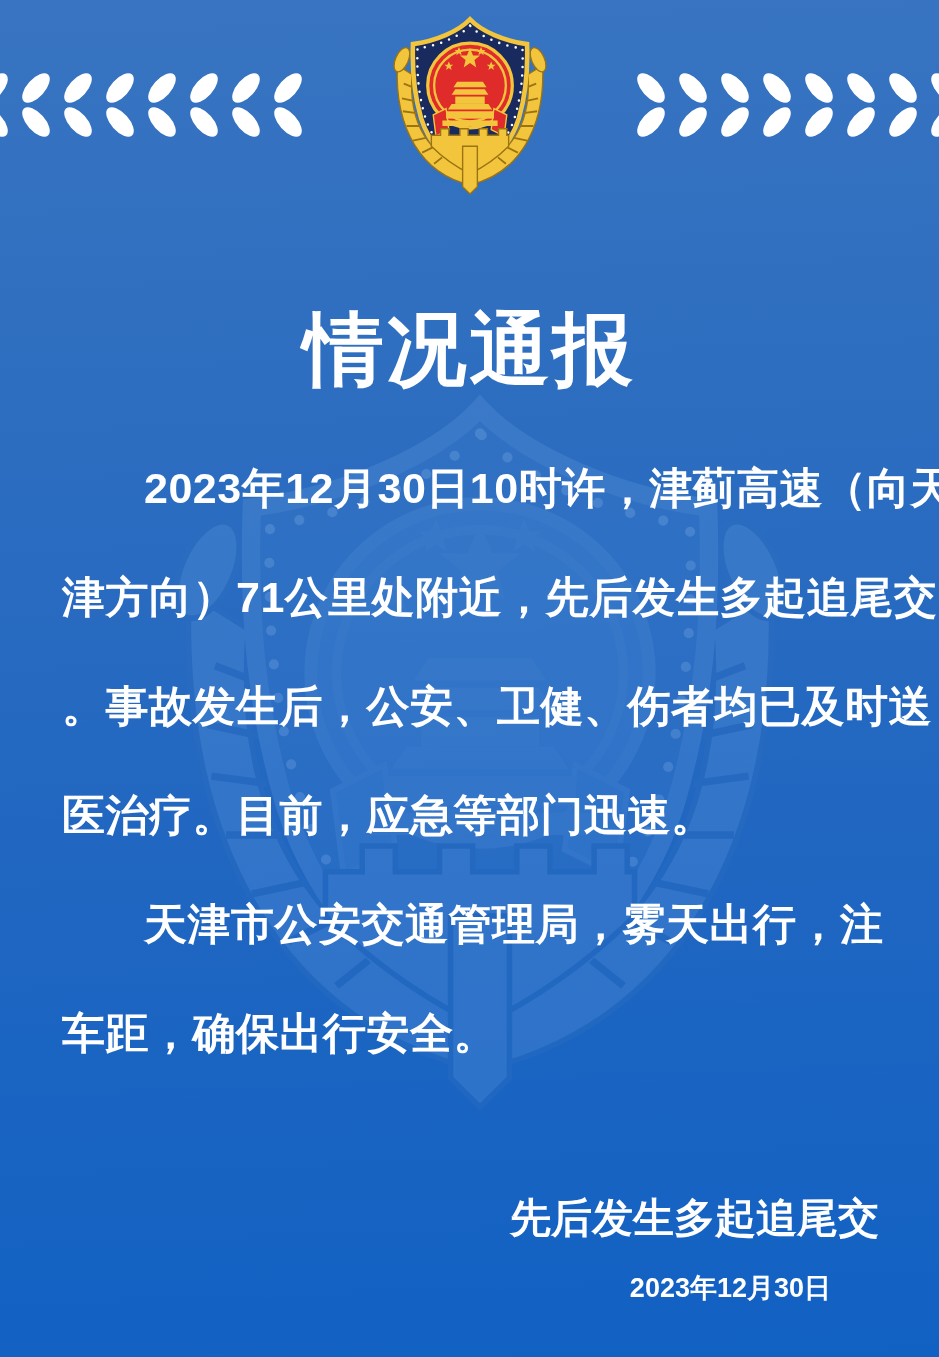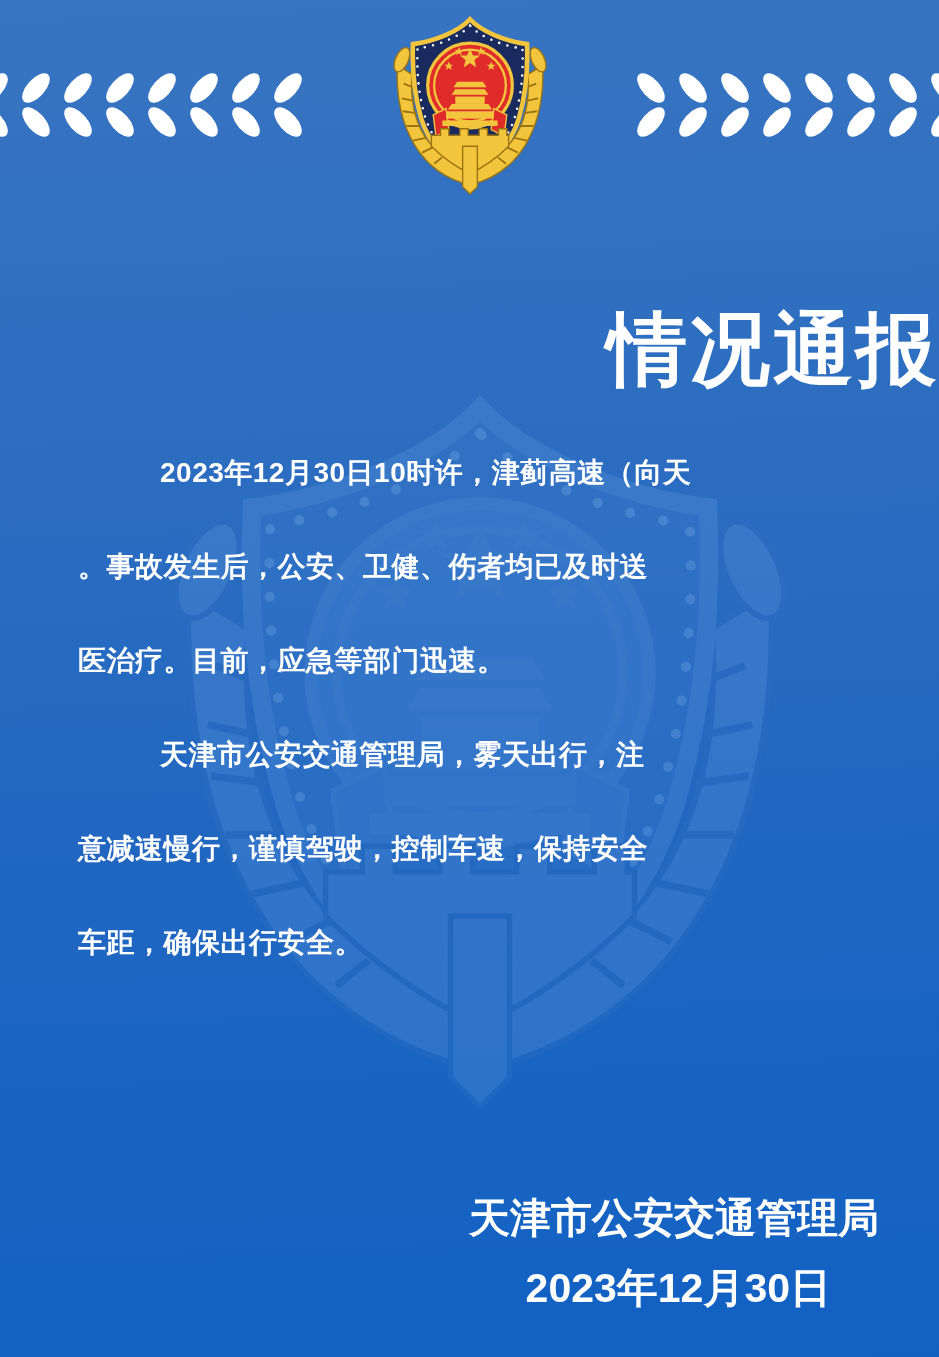--- a/index.html
+++ b/index.html
@@ -37,7 +37,7 @@
   }
   .watermark svg{display:block;width:100%;height:100%;}
   .title{
-    position:absolute;top:250px;left:0;width:100%;text-align:right;
+    position:absolute;top:250px;left:0;width:100%;text-align:center;
     font-family:"Liberation Serif","DejaVu Serif",serif;
     font-weight:700;font-size:80px;line-height:92px;letter-spacing:3px;
   }

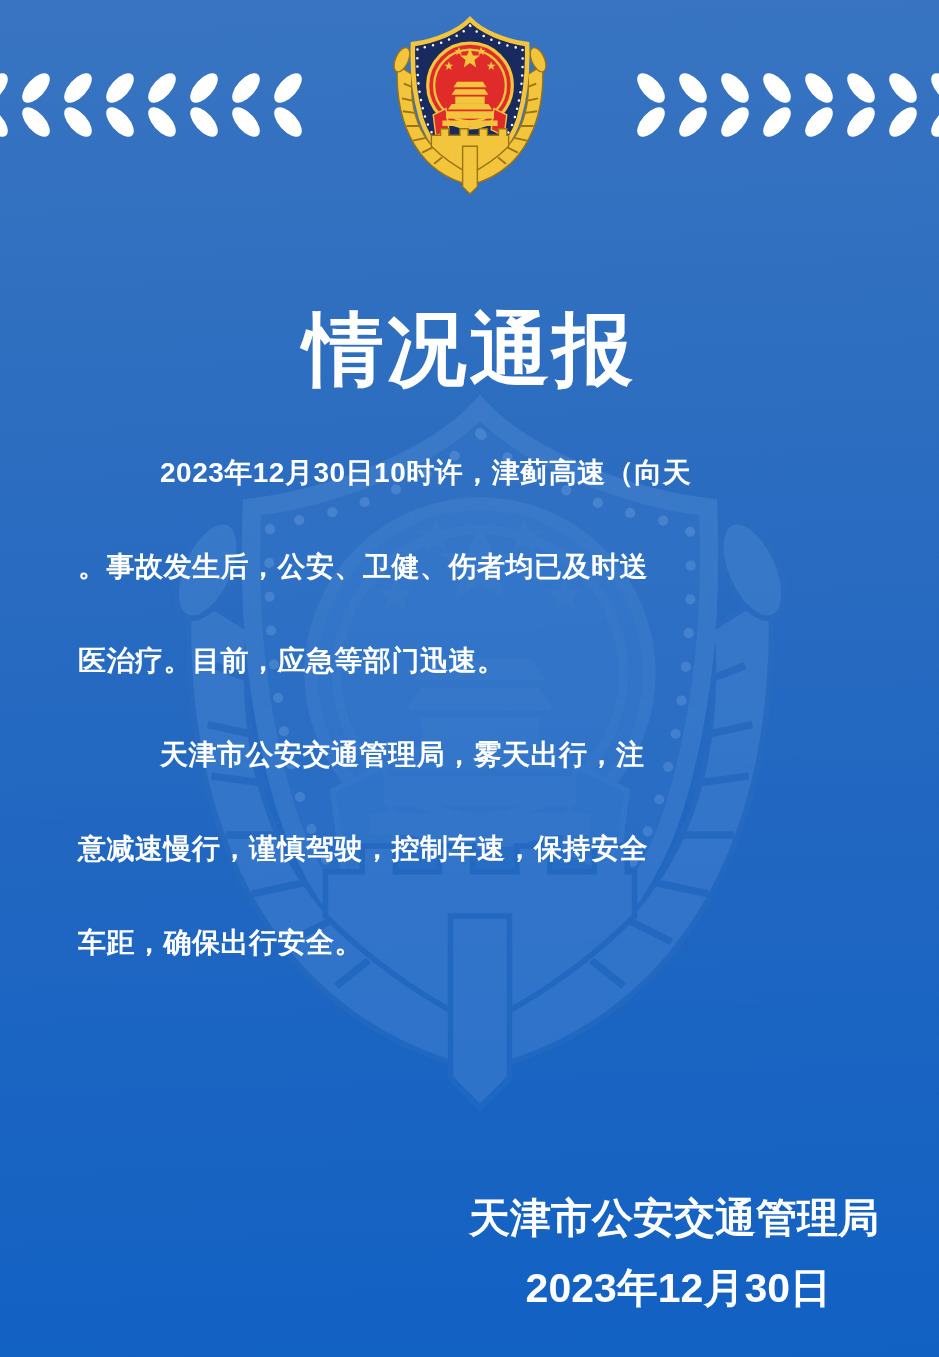--- a/index.html
+++ b/index.html
@@ -43,8 +43,8 @@
   }
   .body-block{position:absolute;left:62px;top:412px;right:56px;}
   .line{
-    font-size:28px;font-weight:700;line-height:66px;height:66px;
-    letter-spacing:.5px;white-space:nowrap;margin-left:16px;
+    font-size:43px;font-weight:700;line-height:66px;height:66px;
+    letter-spacing:.5px;white-space:nowrap;
   }
   .line.indent{padding-left:82px;}
   .signature{position:absolute;right:60px;top:1185px;text-align:right;}

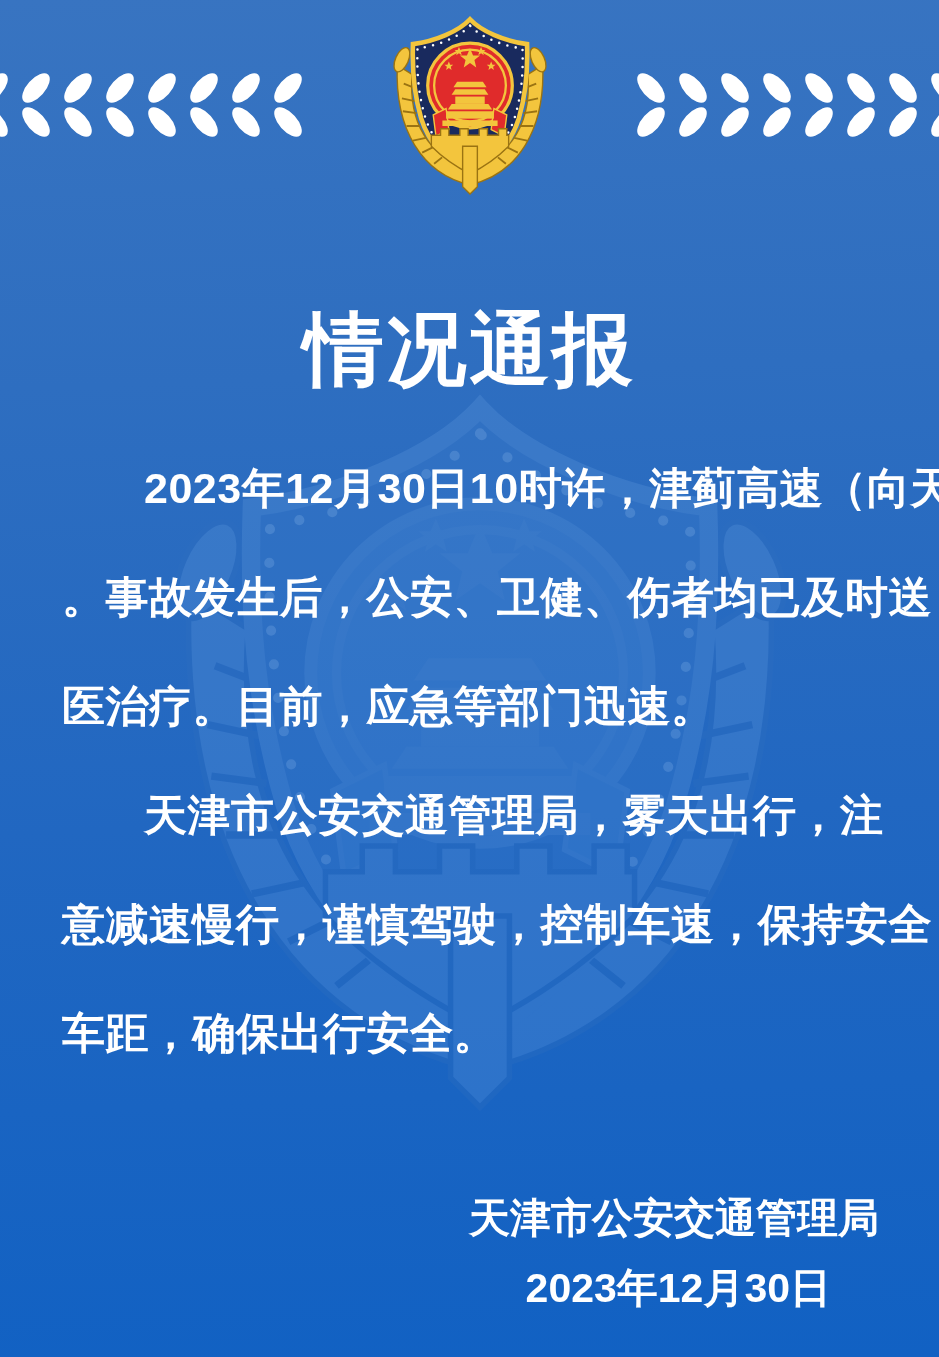--- a/index.html
+++ b/index.html
@@ -152,6 +152,7 @@
 
   <div class="body-block">
     <p class="line indent">2023年12月30日10时许，津蓟高速（向天</p>
+    <p class="line">津方向）71公里处附近，先后发生多起追尾交</p>
     <p class="line">。事故发生后，公安、卫健、伤者均已及时送</p>
     <p class="line">医治疗。目前，应急等部门迅速。</p>
     <p class="line indent">天津市公安交通管理局，雾天出行，注</p>

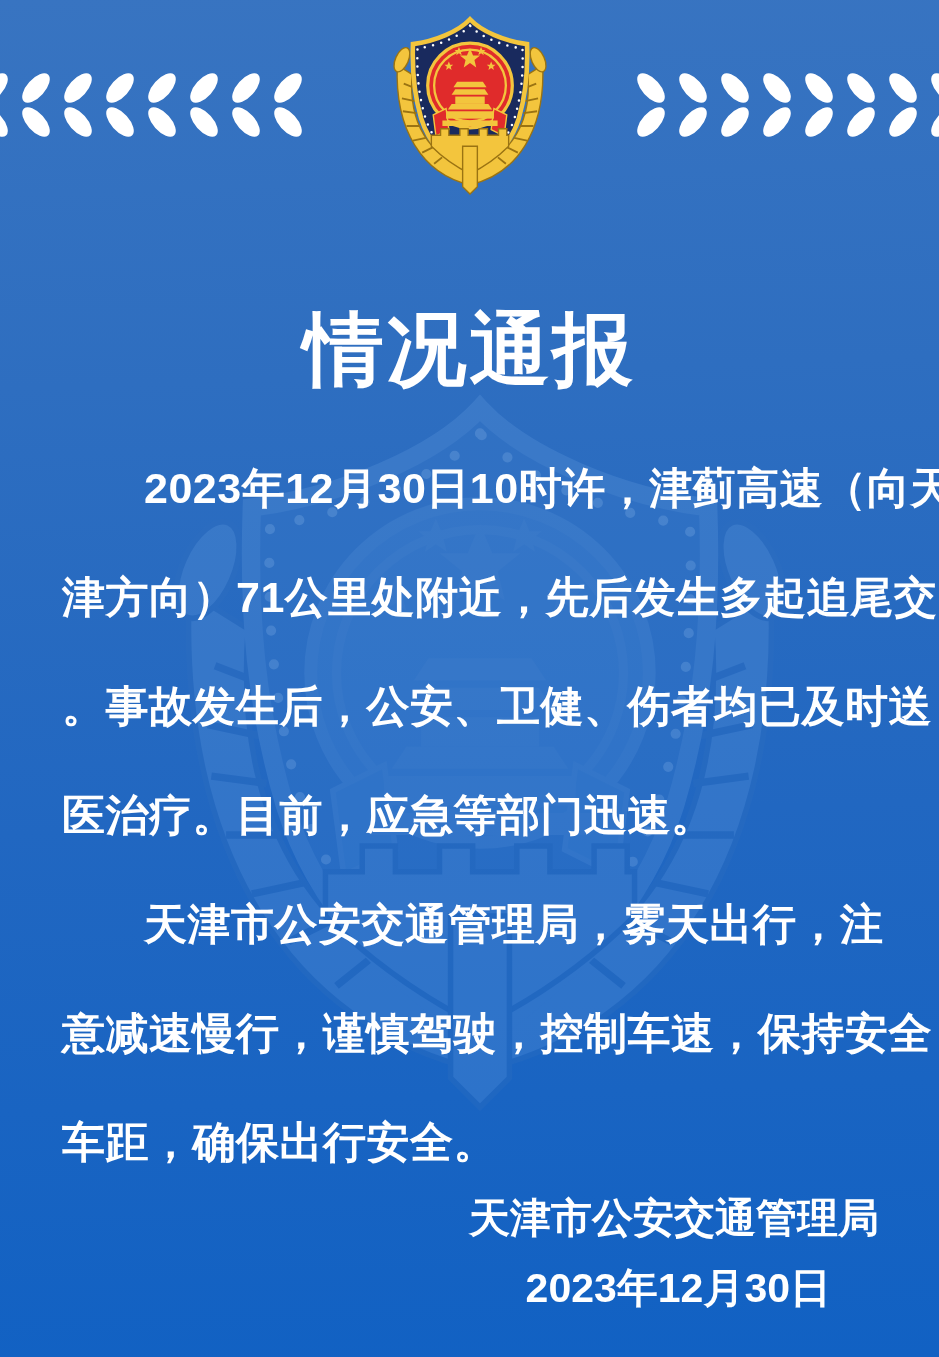--- a/index.html
+++ b/index.html
@@ -156,7 +156,6 @@
     <p class="line">。事故发生后，公安、卫健、伤者均已及时送</p>
     <p class="line">医治疗。目前，应急等部门迅速。</p>
     <p class="line indent">天津市公安交通管理局，雾天出行，注</p>
-    <p class="line">意减速慢行，谨慎驾驶，控制车速，保持安全</p>
     <p class="line">车距，确保出行安全。</p>
   </div>
 

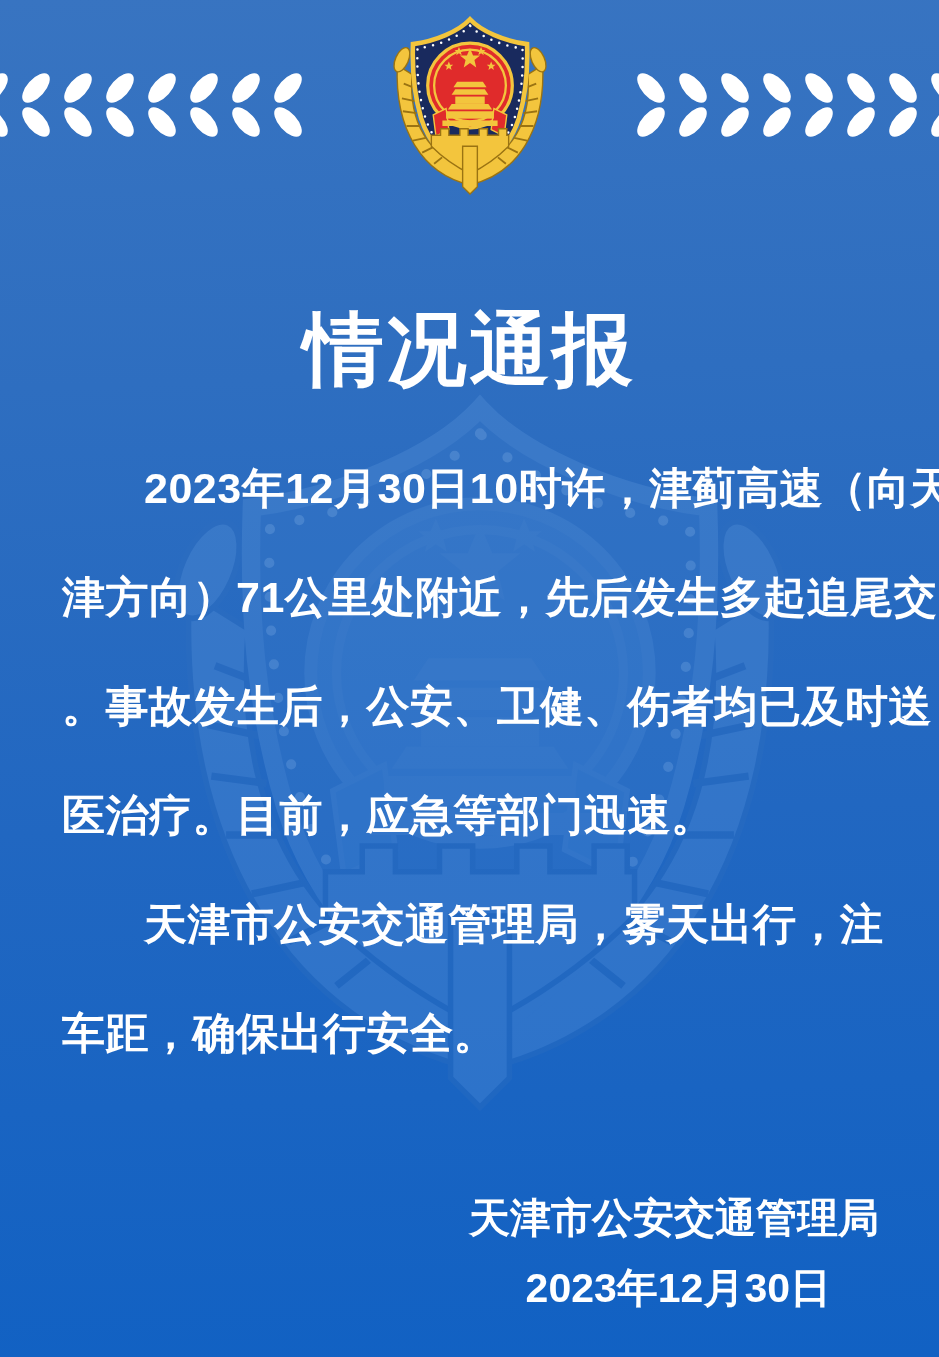--- a/index.html
+++ b/index.html
@@ -160,7 +160,7 @@
   </div>
 
   <div class="signature">
-    <div class="sig-agency">天津市公安交通管理局</div>
+    <div class="sig-agency">先后发生多起追尾交</div>
     <div class="sig-date">2023年12月30日</div>
   </div>
 

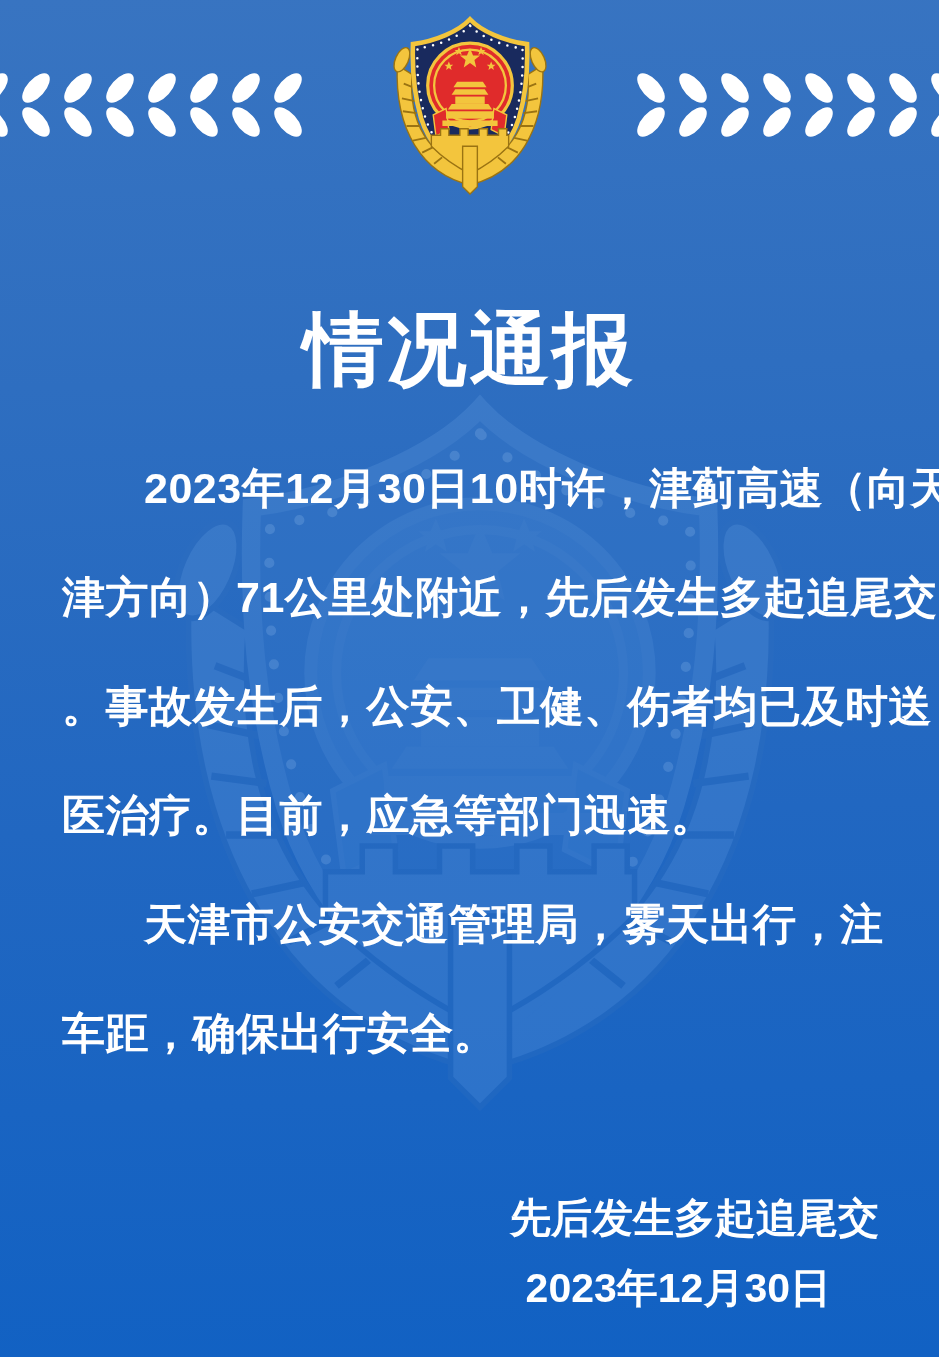--- a/index.html
+++ b/index.html
@@ -49,7 +49,7 @@
   .line.indent{padding-left:82px;}
   .signature{position:absolute;right:60px;top:1185px;text-align:right;}
   .sig-agency{font-size:41px;font-weight:700;line-height:66px;white-space:nowrap;}
-  .sig-date{font-size:41px;font-weight:700;line-height:66px;padding-right:48px;margin-top:4px;white-space:nowrap;}
+  .sig-date{font-size:27px;font-weight:700;line-height:66px;padding-right:48px;margin-top:4px;white-space:nowrap;}
   .defs-holder{position:absolute;width:0;height:0;overflow:hidden;}
 </style>
 </head>

